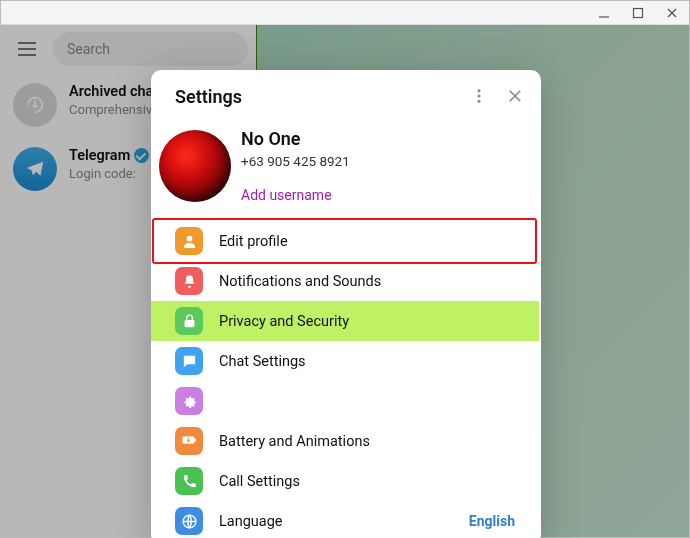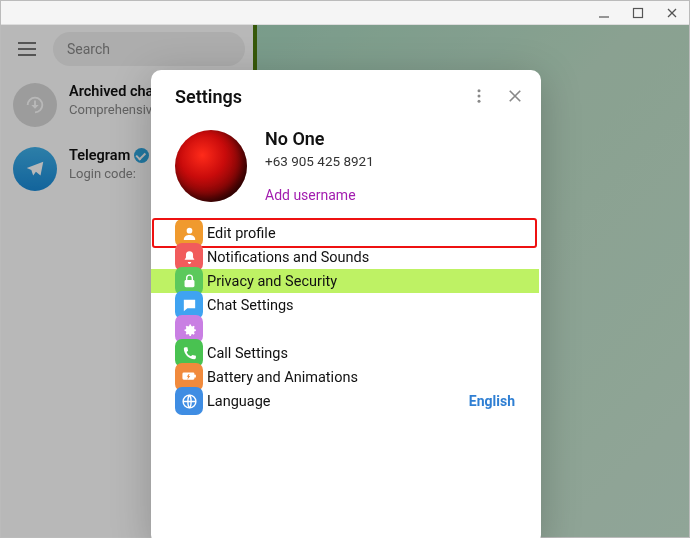--- a/index.html
+++ b/index.html
@@ -31,7 +31,7 @@
   .left {
     width: 256px; height: 100%;
     background: #fff;
-    border-right: 4px solid #4d7c0f;
+    border-right: 1px solid #4d7c0f;
     position: relative;
   }
   .right {

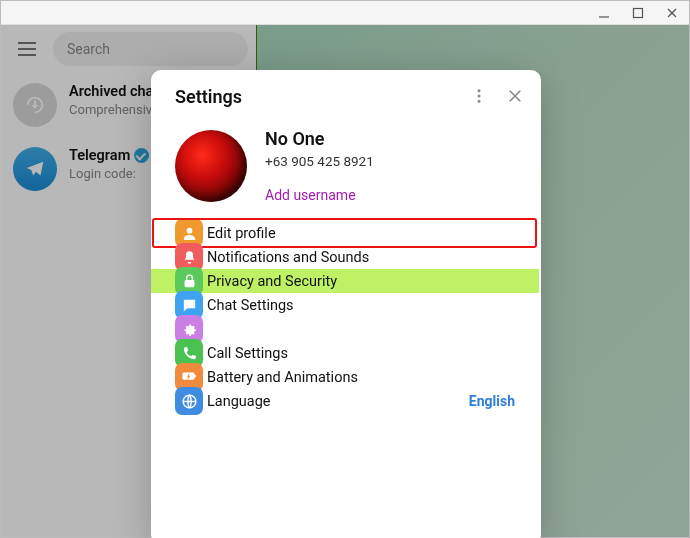--- a/index.html
+++ b/index.html
@@ -104,8 +104,8 @@
   .modal-scroll::-webkit-scrollbar-thumb { background:#cfcfcf; border-radius:4px; }
 
   .profile {
-    display:flex; align-items:center; gap:18px;
-    padding:6px 24px 18px 24px;
+    display:flex; align-items:center; gap:10px;
+    padding:6px 24px 18px 8px;
   }
   .profile-avatar {
     width:72px; height:72px; border-radius:50%;

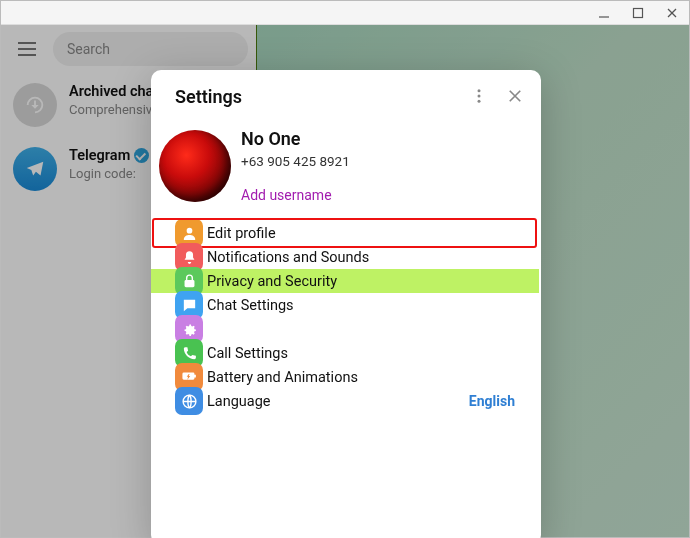--- a/index.html
+++ b/index.html
@@ -117,8 +117,8 @@
   .profile-username { font-size:14px; color:#a21caf; margin-top:18px; cursor:pointer; }
 
   .setting {
-    display:flex; align-items:center; gap:4px;
-    padding:8px 24px; height:24px;
+    display:flex; align-items:center; gap:16px;
+    padding:8px 24px; height:40px;
     cursor:pointer; position:relative;
   }
   .setting.hover { background:#bef264; }

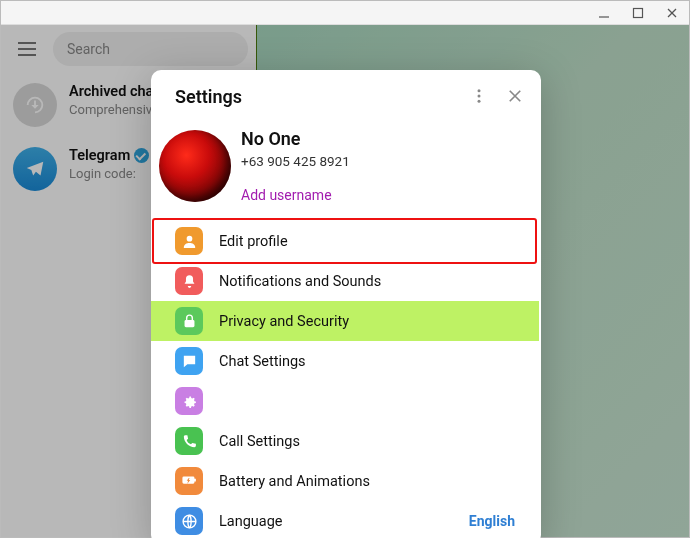--- a/index.html
+++ b/index.html
@@ -280,20 +280,20 @@
               </div>
             </div>
             <div class="setting">
+              <div class="sicon" style="background: rgb(241, 138, 60);">
+                <svg viewBox="0 0 24 24">
+                  <path d="M4 5h13a2 2 0 0 1 2 2v1h2v4h-2v1a2 2 0 0 1-2 2H4a2 2 0 0 1-2-2V7a2 2 0 0 1 2-2zm7 2-3 4h2l-1 4 4-5h-2l1-3h-1z"></path>
+                </svg>
+              </div>
+              <div class="slabel">Battery and Animations</div>
+            </div>
+            <div class="setting">
               <div class="sicon" style="background: rgb(73, 194, 81);">
                 <svg viewBox="0 0 24 24">
                   <path d="M6 3c-1 0-2 1-2 2 0 8 7 15 15 15 1 0 2-1 2-2v-3l-5-1-2 2c-3-1-5-3-6-6l2-2-1-5H6z"></path>
                 </svg>
               </div>
               <div class="slabel">Call Settings</div>
-            </div>
-            <div class="setting">
-              <div class="sicon" style="background: rgb(241, 138, 60);">
-                <svg viewBox="0 0 24 24">
-                  <path d="M4 5h13a2 2 0 0 1 2 2v1h2v4h-2v1a2 2 0 0 1-2 2H4a2 2 0 0 1-2-2V7a2 2 0 0 1 2-2zm7 2-3 4h2l-1 4 4-5h-2l1-3h-1z"></path>
-                </svg>
-              </div>
-              <div class="slabel">Battery and Animations</div>
             </div>
             <div class="setting">
               <div class="sicon" style="background: rgb(63, 141, 227);">

